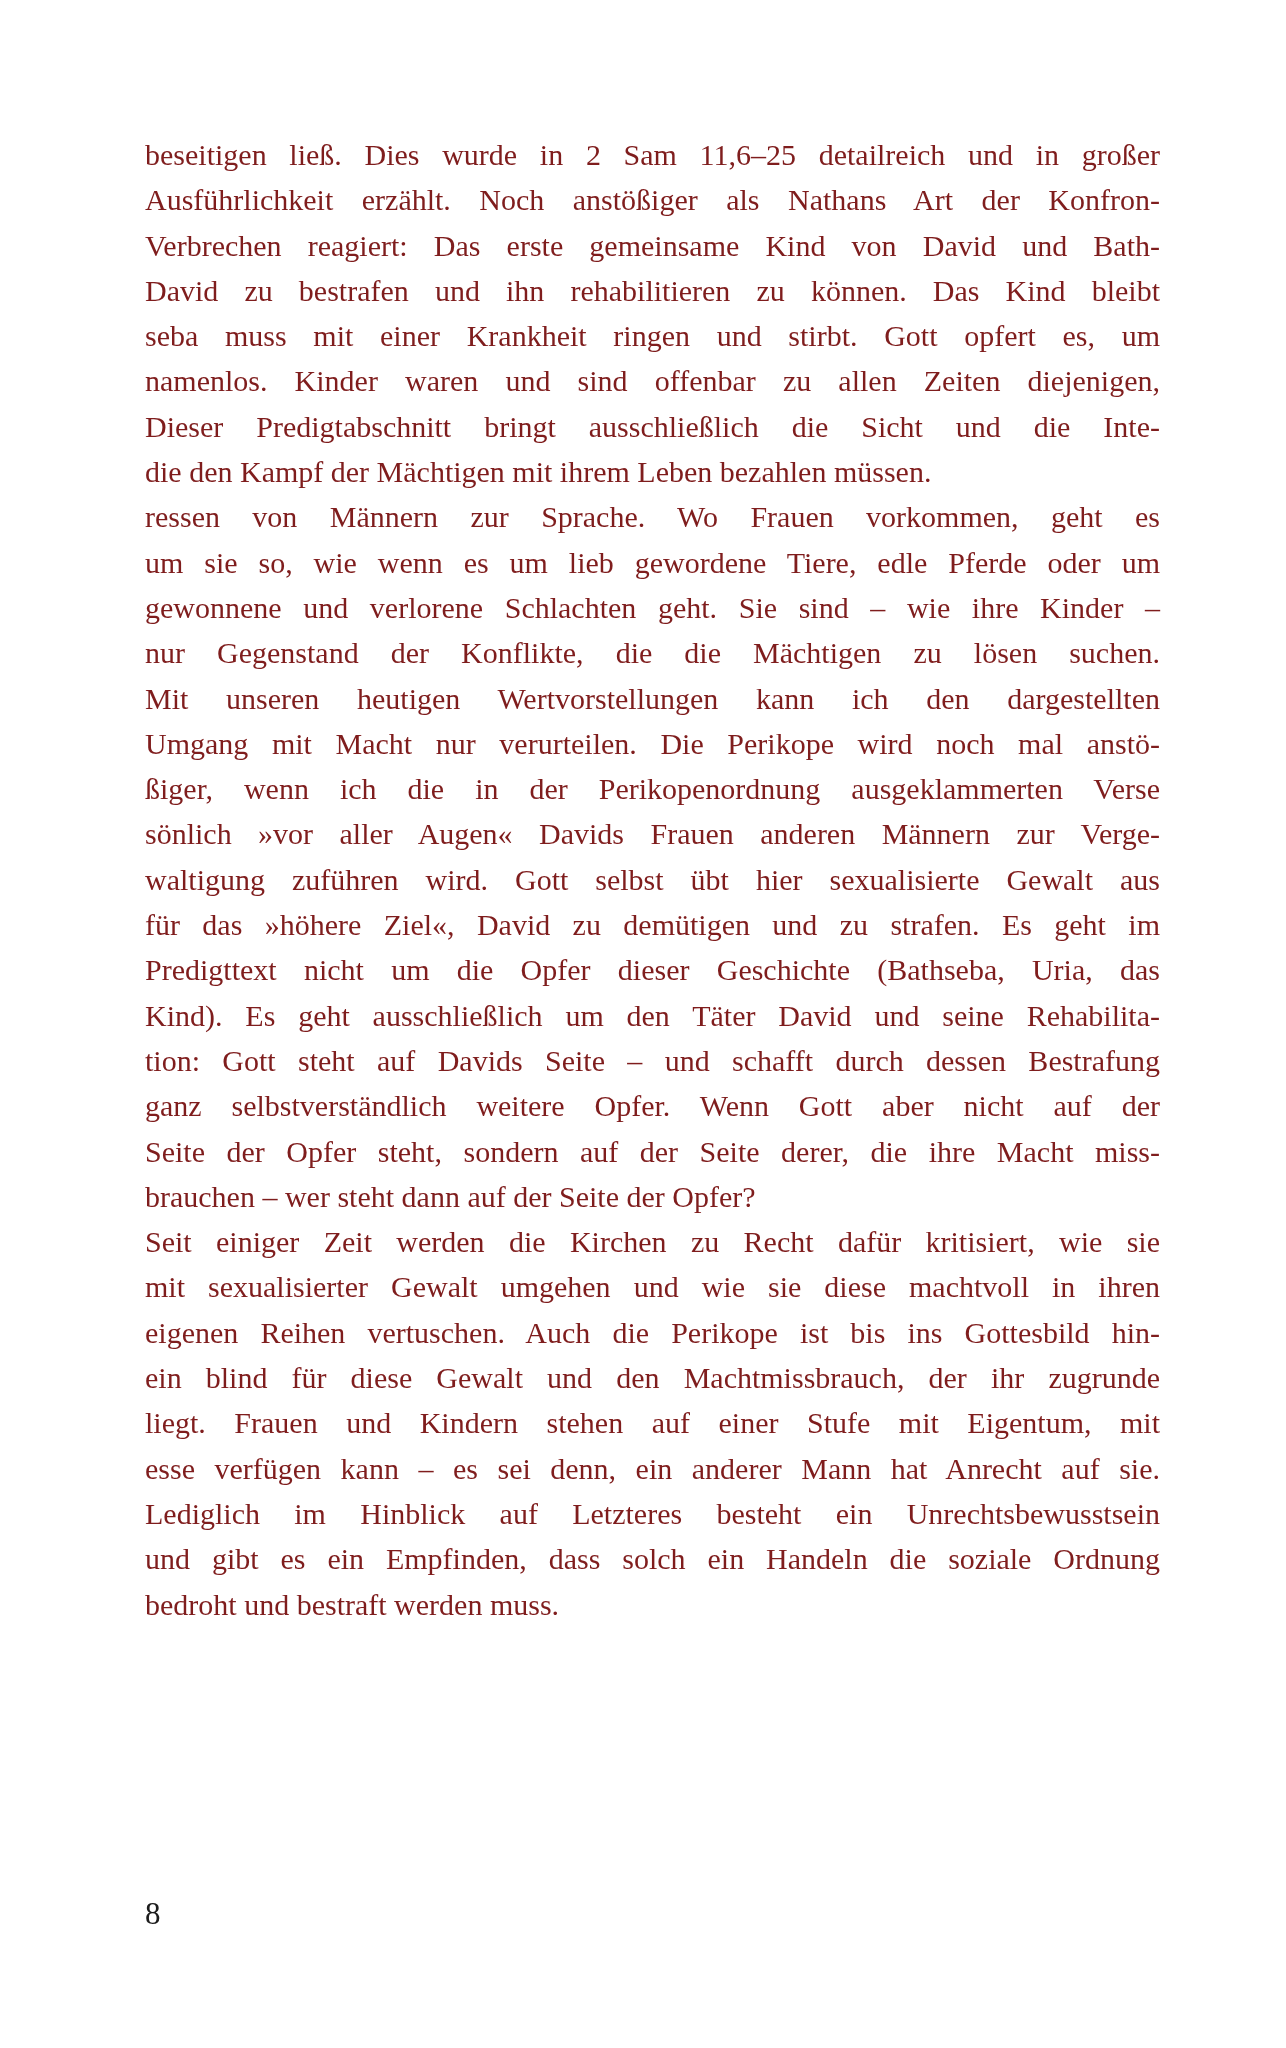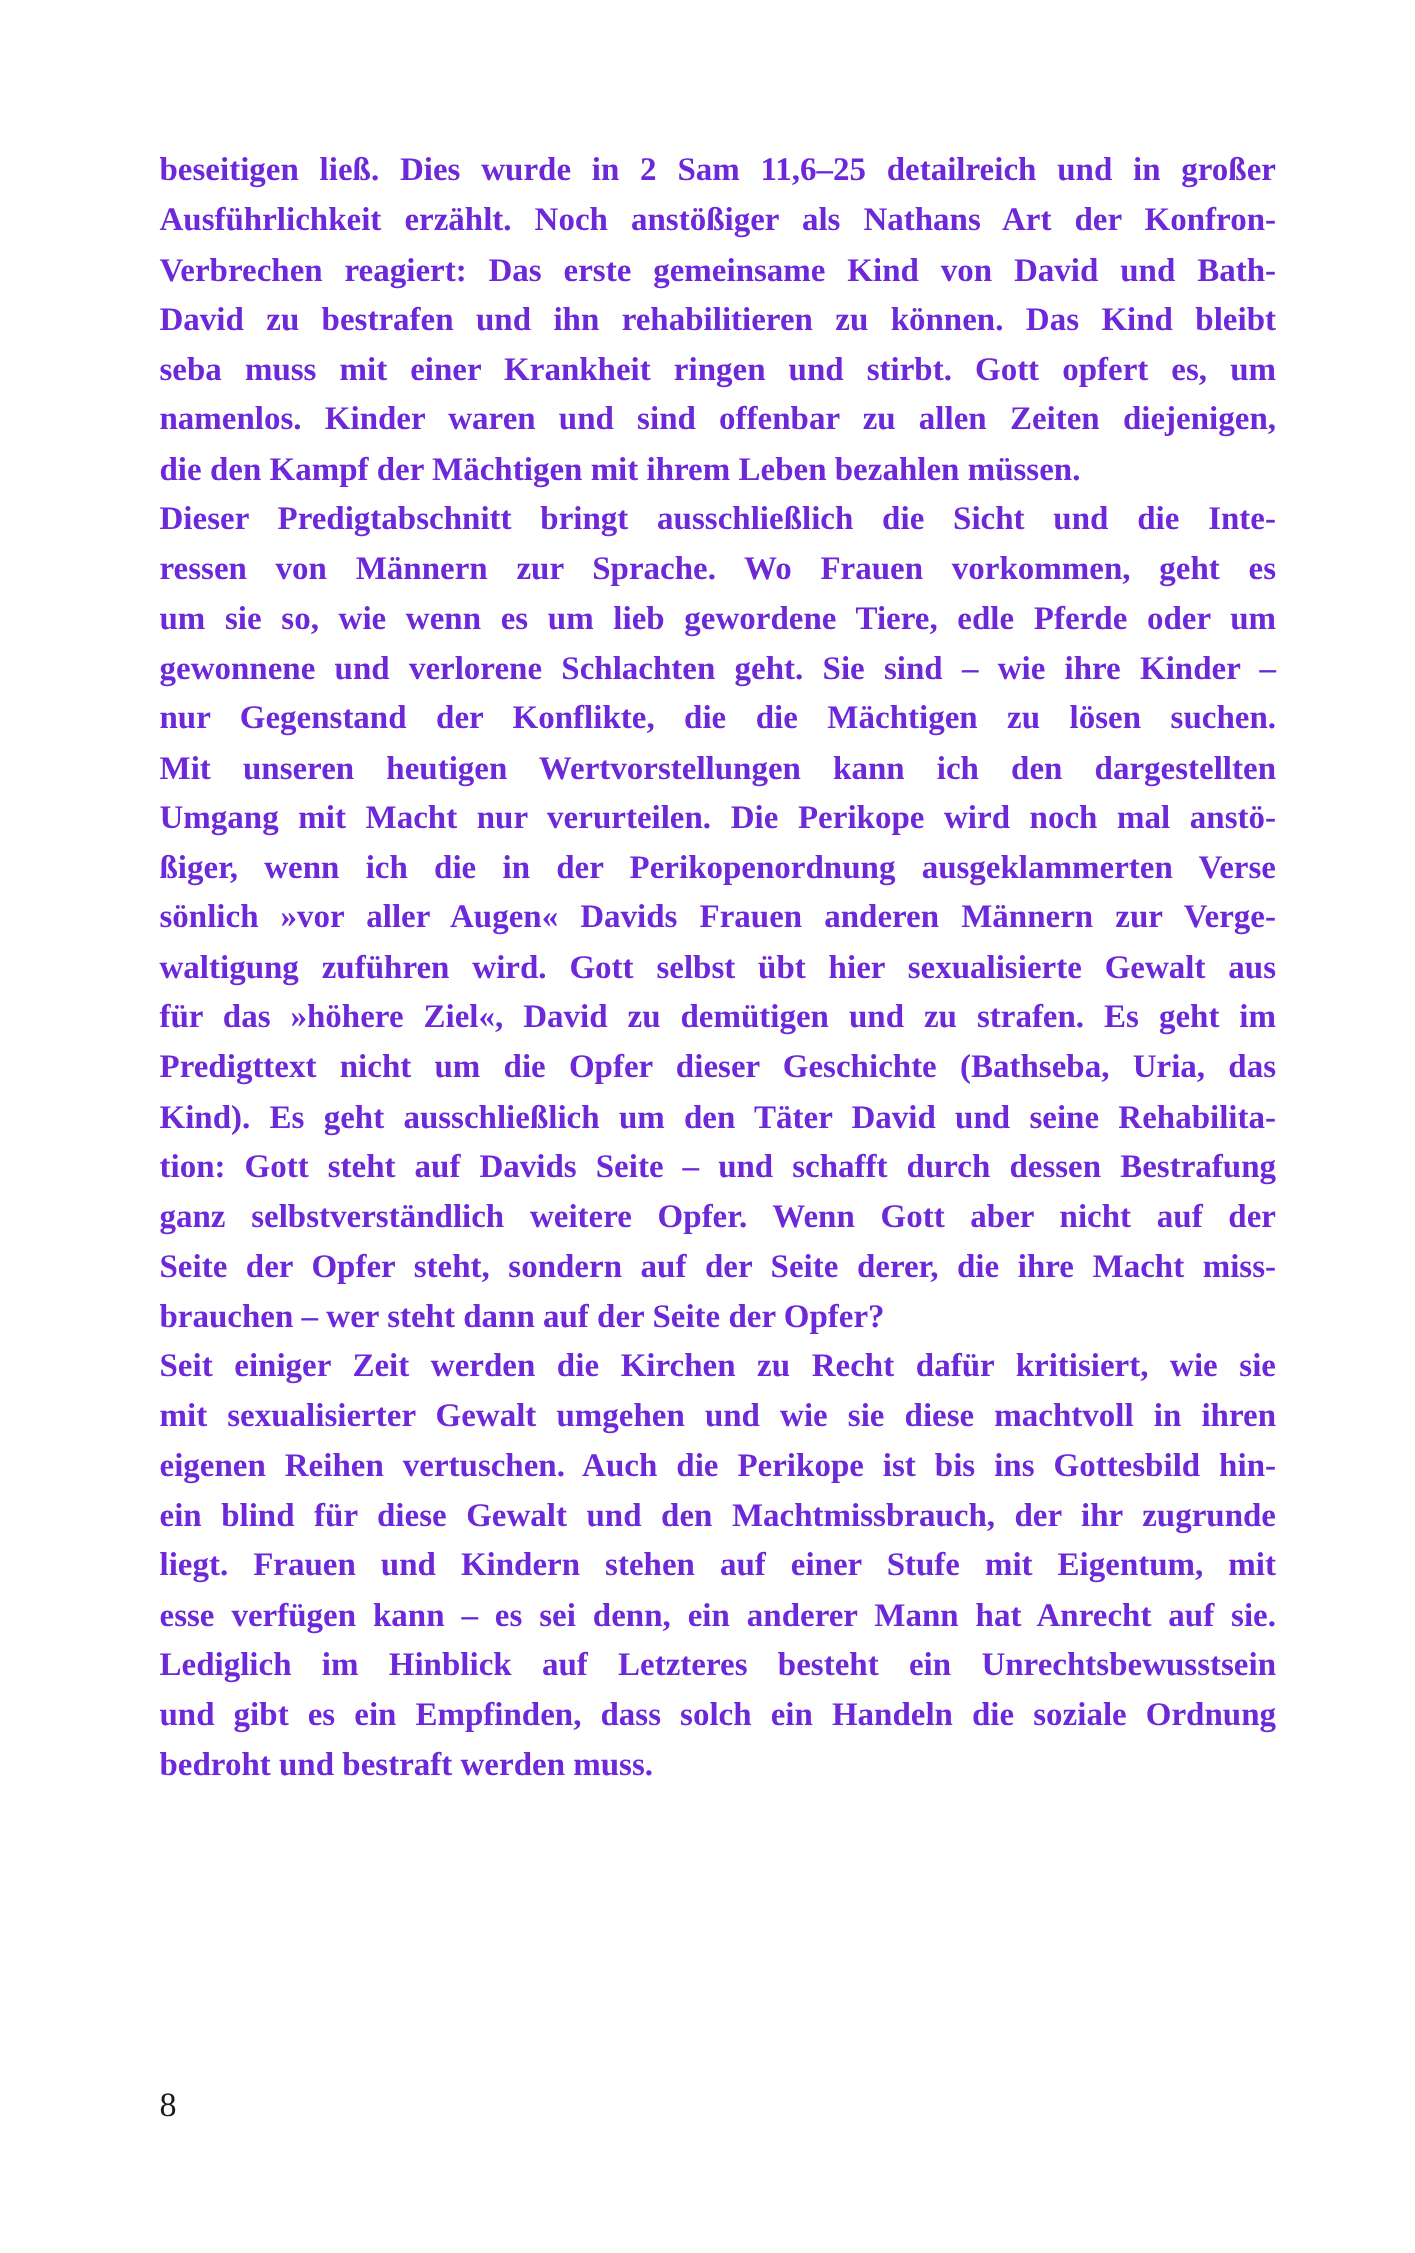--- a/index.html
+++ b/index.html
@@ -52,7 +52,7 @@
 <body>
 
 <main class="page" style="background: rgb(255, 255, 255);">
-  <section class="text-block" style="color: #6d28d9; font-weight: bold;">
+  <section class="text-block" style="color: #7f1d1d;">
       <div class="line">beseitigen ließ. Dies wurde in 2 Sam 11,6–25 detailreich und in großer</div>
       <div class="line">Ausführlichkeit erzählt. Noch anstößiger als Nathans Art der Konfron-</div>
       <div class="line">Verbrechen reagiert: Das erste gemeinsame Kind von David und Bath-</div>

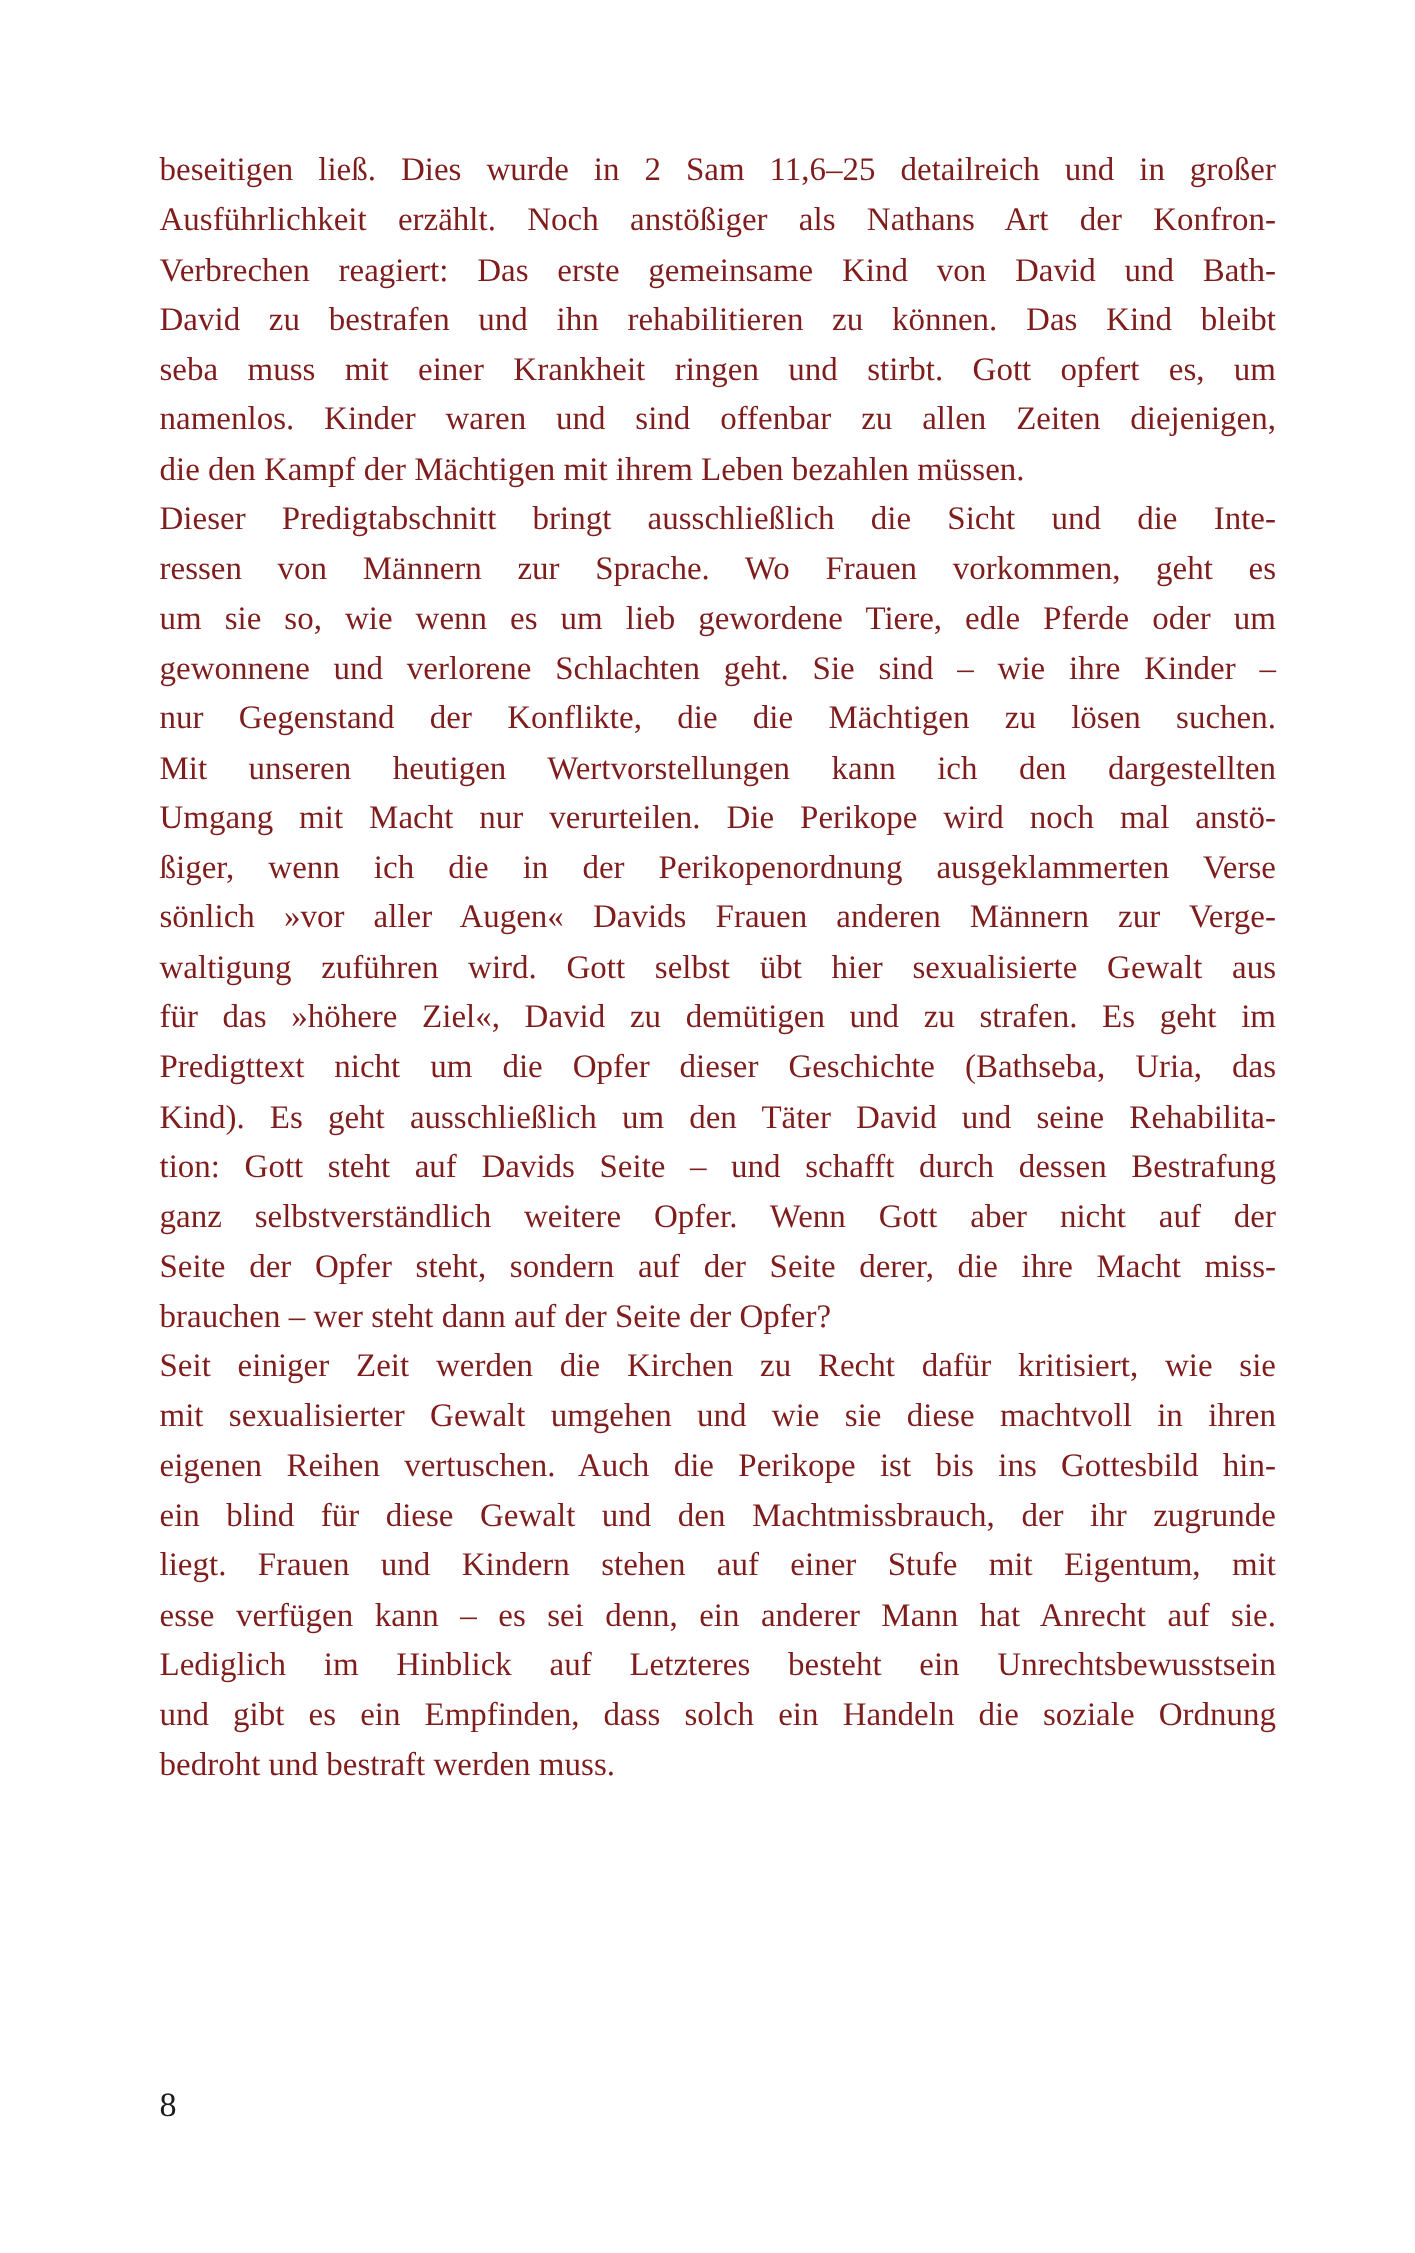--- a/index.html
+++ b/index.html
@@ -59,8 +59,8 @@
       <div class="line">David zu bestrafen und ihn rehabilitieren zu können. Das Kind bleibt</div>
       <div class="line">seba muss mit einer Krankheit ringen und stirbt. Gott opfert es, um</div>
       <div class="line">namenlos. Kinder waren und sind offenbar zu allen Zeiten diejenigen,</div>
+      <div class="line">Dieser Predigtabschnitt bringt ausschließlich die Sicht und die Inte-</div>
       <div class="line para-last">die den Kampf der Mächtigen mit ihrem Leben bezahlen müssen.</div>
-      <div class="line">Dieser Predigtabschnitt bringt ausschließlich die Sicht und die Inte-</div>
       <div class="line">ressen von Männern zur Sprache. Wo Frauen vorkommen, geht es</div>
       <div class="line">um sie so, wie wenn es um lieb gewordene Tiere, edle Pferde oder um</div>
       <div class="line">gewonnene und verlorene Schlachten geht. Sie sind – wie ihre Kinder –</div>

